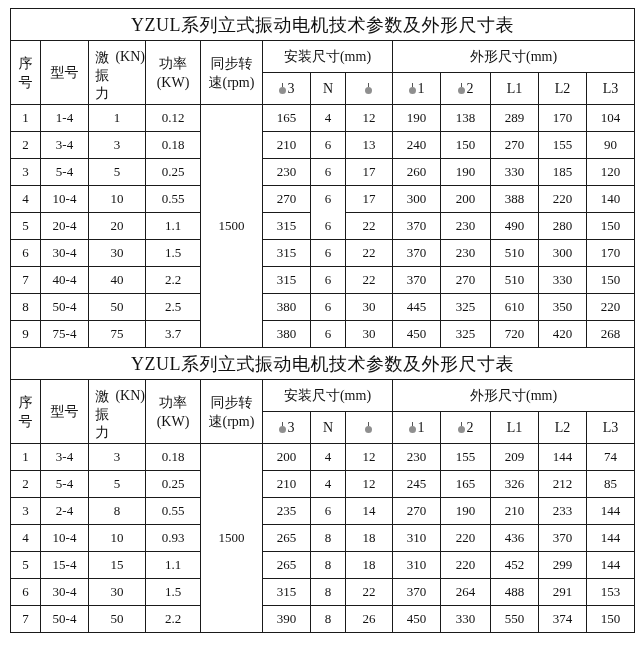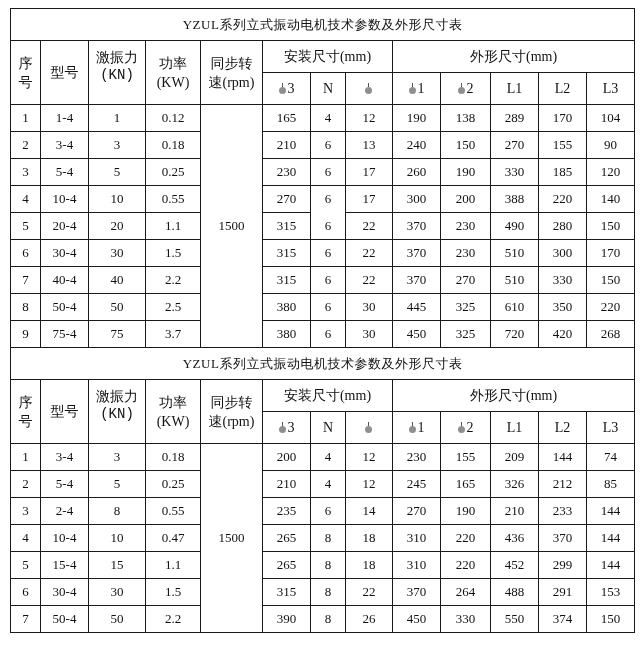--- a/index.html
+++ b/index.html
@@ -23,7 +23,7 @@
     font-weight:normal;
     overflow:hidden;
   }
-  .title-row td{height:31px;font-size:13px;letter-spacing:0.5px;margin-left:36px;}
+  .title-row td{height:31px;font-size:18px;letter-spacing:0.5px;margin-left:36px;}
   thead th{height:31px;font-size:14px;}
   tbody td{height:26px;font-size:13px;}
   .stack div{line-height:19px;}

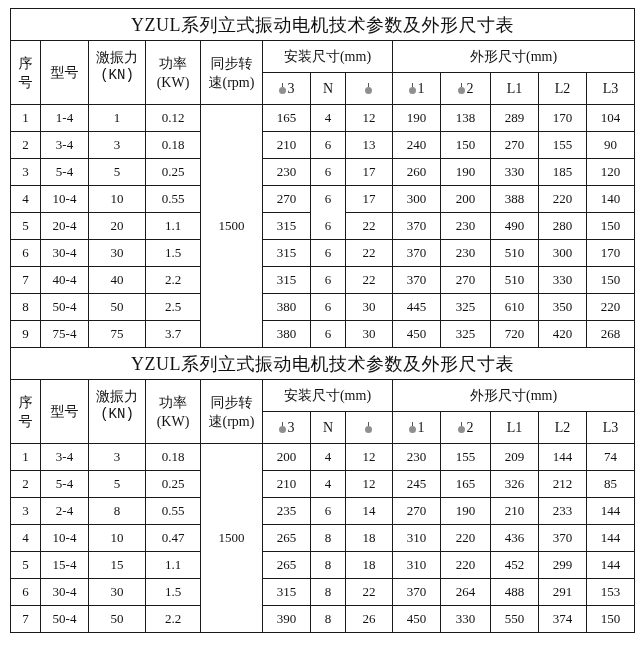--- a/index.html
+++ b/index.html
@@ -28,8 +28,8 @@
   tbody td{height:26px;font-size:13px;}
   .stack div{line-height:19px;}
   .spread{
-    display:flex;flex-direction:column;justify-content:flex-start;
-    height:60px;box-sizing:border-box;padding:6px 0 9px 0;font-family:Liberation Mono, monospace;
+    display:flex;flex-direction:row;justify-content:space-between;
+    height:60px;box-sizing:border-box;padding:6px 0 9px 0;
   }
   
   .phi{display:inline-block;width:8px;height:11px;position:relative;vertical-align:-1px;margin-right:1px;}

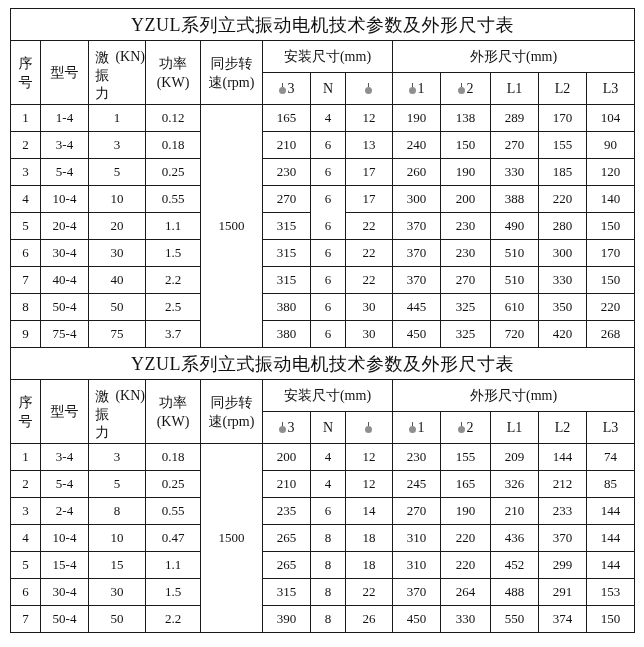--- a/index.html
+++ b/index.html
@@ -341,7 +341,7 @@
           <td>4</td>
           <td>10-4</td>
           <td>10</td>
-          <td>0.47</td>
+          <td>0.93</td>
           <td>265</td>
           <td>8</td>
           <td>18</td>

